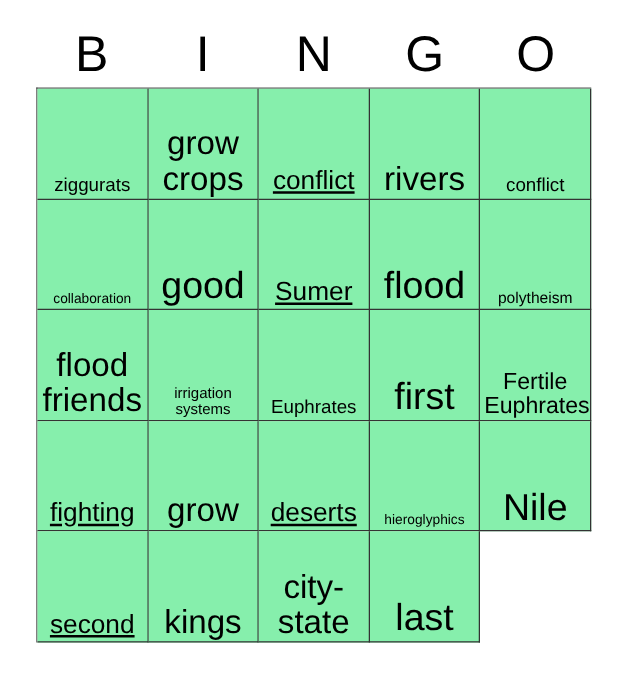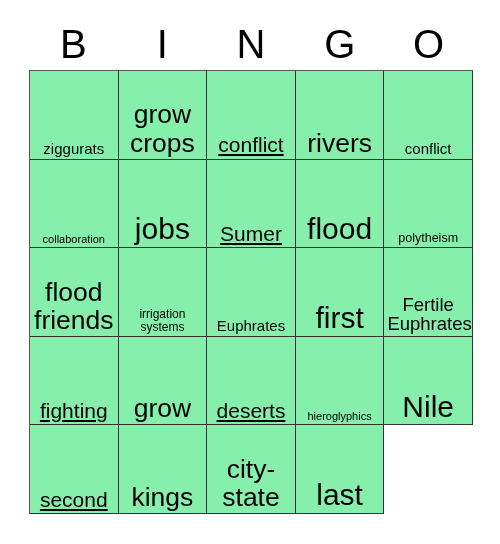--- a/index.html
+++ b/index.html
@@ -126,7 +126,7 @@
         <span class="cell-text fs-xxs">collaboration</span>
       </div>
     <div class="cell">
-        <span class="cell-text fs-xxxl">jobs</span>
+        <span class="cell-text fs-xxxl">good</span>
       </div>
     <div class="cell">
         <span class="cell-text fs-l">Sumer</span>

